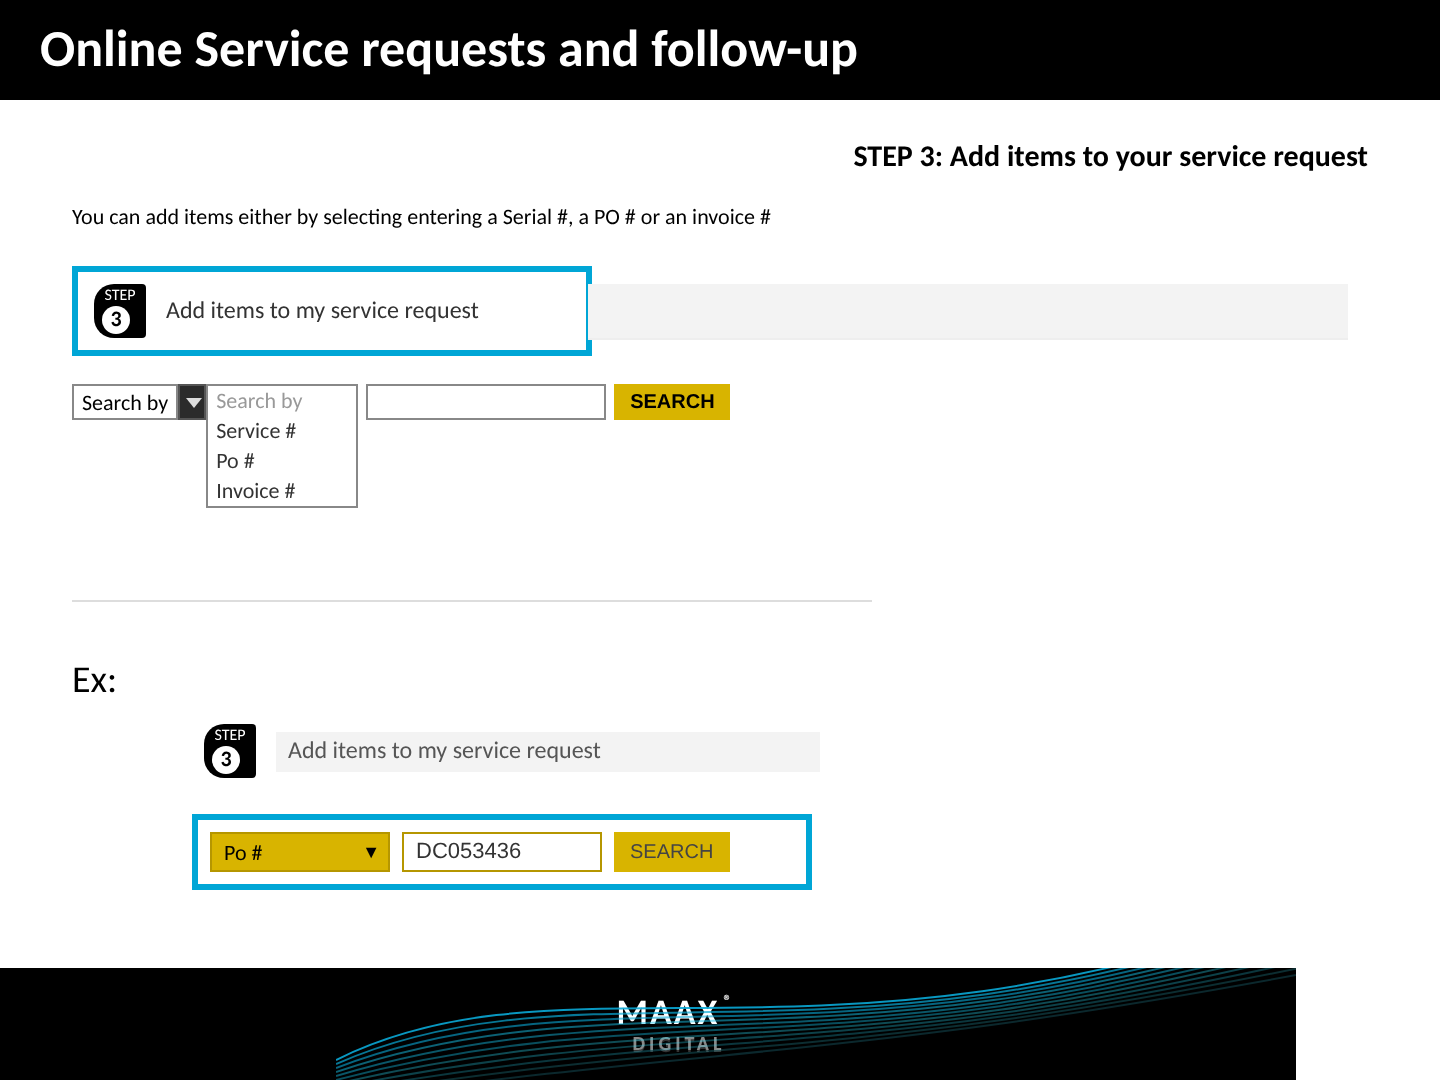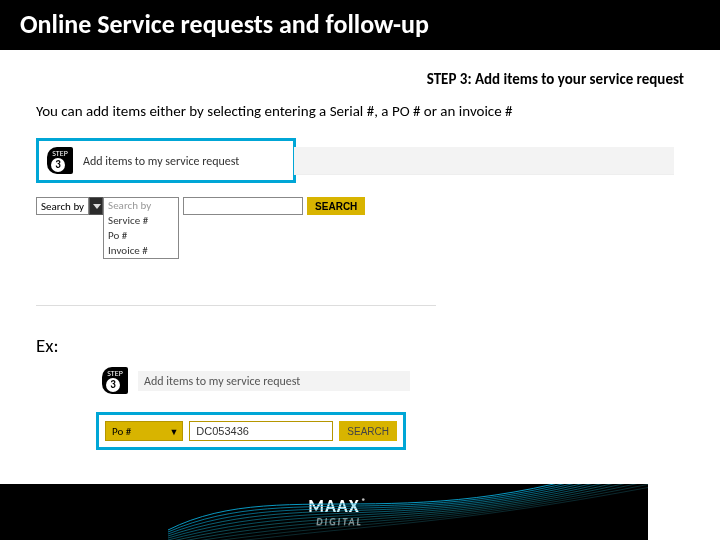--- a/index.html
+++ b/index.html
@@ -28,7 +28,7 @@
     text-align: right;
   }
   .step-desc {
-    font-size: 15px;
+    font-size: 11px;
     margin-bottom: 18px;
   }
   .shot1 {

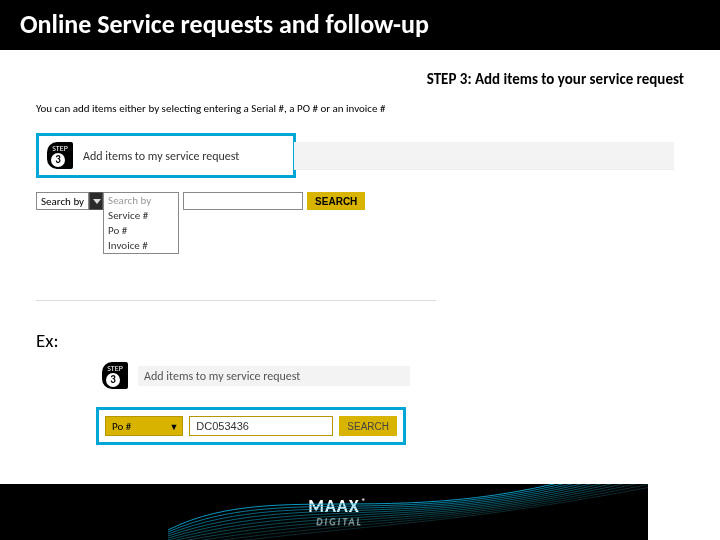--- a/index.html
+++ b/index.html
@@ -193,7 +193,7 @@
   .ex-input {
     border: 1px solid #b59600;
     height: 20px;
-    width: 144px;
+    width: 100px;
     font-size: 11px;
     padding: 0 6px;
     color: #333;

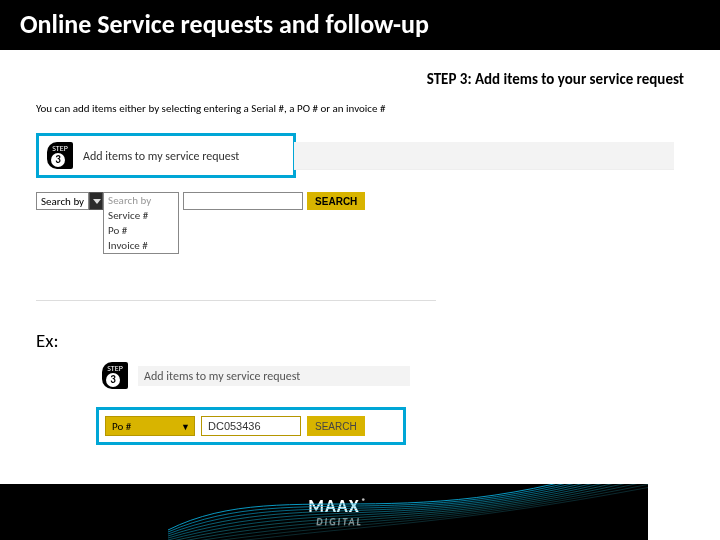--- a/index.html
+++ b/index.html
@@ -244,7 +244,6 @@
     text-shadow: 0 1px 0 #333;
     margin-top: 2px;
     margin-left: 8px;
-    font-style: italic;
   }
   .wave {
     position: absolute;

